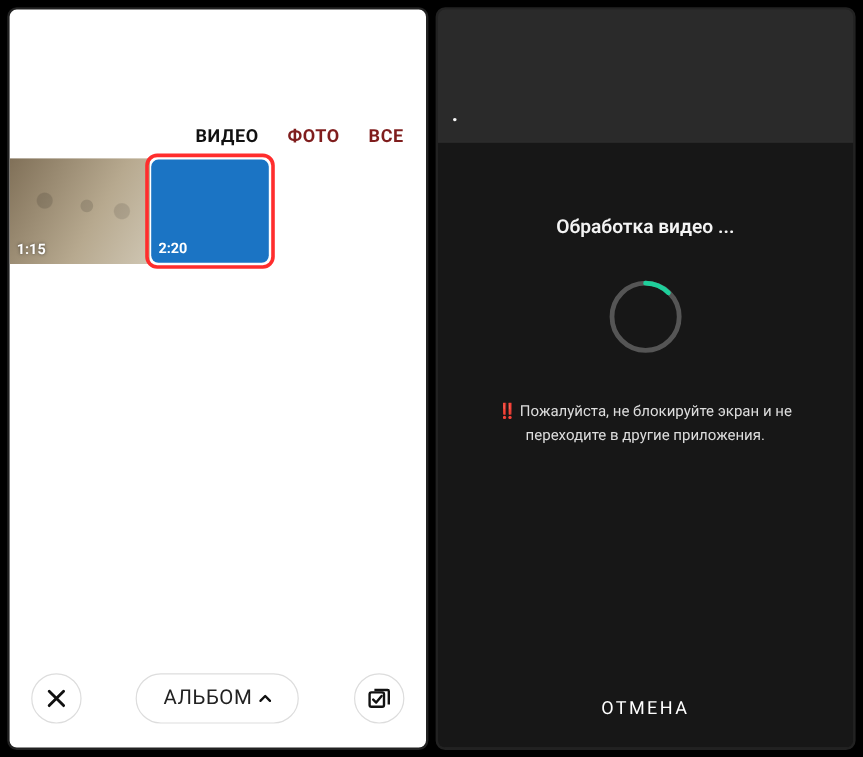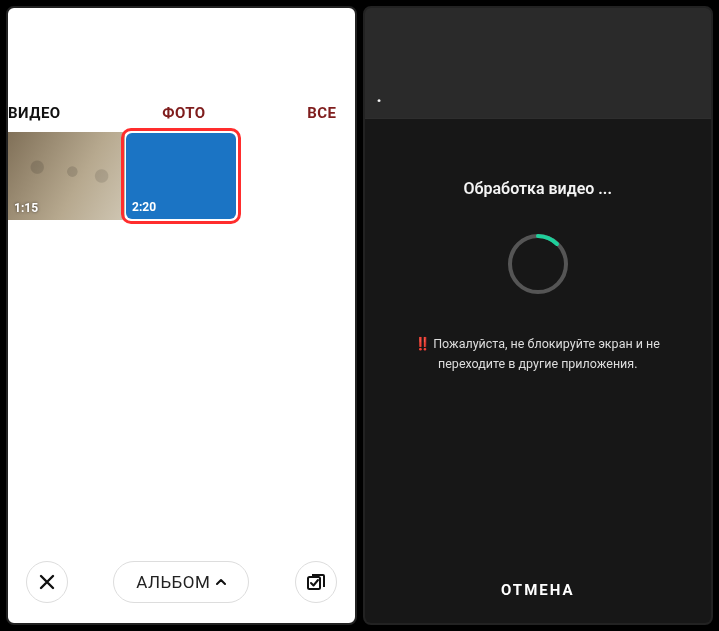--- a/index.html
+++ b/index.html
@@ -7,7 +7,7 @@
   .stage{width:719px;height:631px;box-sizing:border-box;padding:6px;display:flex;gap:6px}
   .phone{flex:1;border-radius:8px;overflow:hidden;position:relative;border:2px solid #222}
   .left{background:#fff;display:flex;flex-direction:column}
-  .tabs{display:flex;justify-content:space-between;gap:24px;padding:16px 18px 10px 0;font-size:15px;font-weight:700;letter-spacing:.5px;margin-top:80px}
+  .tabs{display:flex;justify-content:flex-end;gap:24px;padding:16px 18px 10px 0;font-size:15px;font-weight:700;letter-spacing:.5px;margin-top:80px}
   .tab{color:#7f1d1d}
   .tab.active{color:#111}
   .strip{display:flex;gap:0;padding:0}

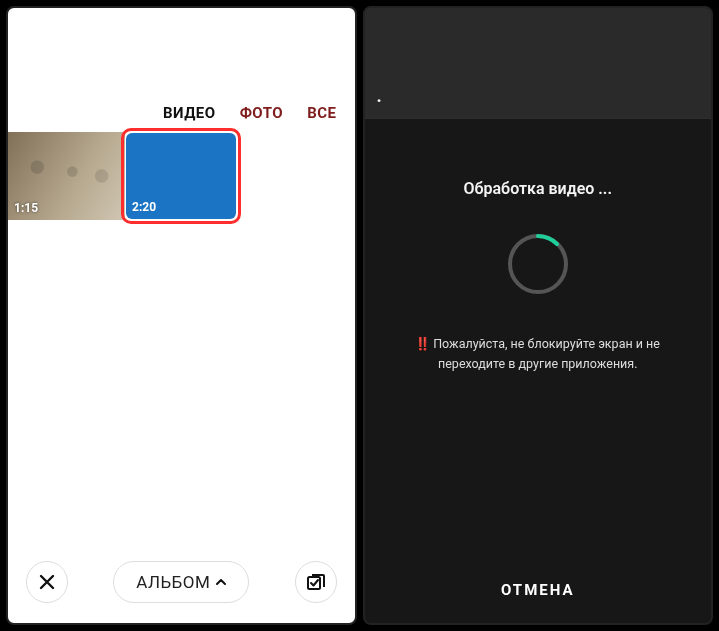--- a/index.html
+++ b/index.html
@@ -18,7 +18,7 @@
      radial-gradient(circle at 55% 45%,rgba(0,0,0,.25) 6%,transparent 7%),
      radial-gradient(circle at 80% 50%,rgba(0,0,0,.22) 6%,transparent 7%);opacity:.5}
   .t2{background:linear-gradient(120deg,#807058 0%,#b7a98f 60%,#cfc6b3 100%)}
-  .t3wrap{position:relative;width:112px;height:88px}
+  .t3wrap{position:relative;width:100px;height:88px}
   .t3ring{position:absolute;inset:-4px;border:3px solid var(--accent);border-radius:10px}
   .t3{position:absolute;inset:1px;background:#1b74c4;border-radius:6px}
   .dur{position:absolute;left:6px;bottom:5px;color:#fff;font-size:12px;font-weight:700;text-shadow:0 0 3px rgba(0,0,0,.6)}

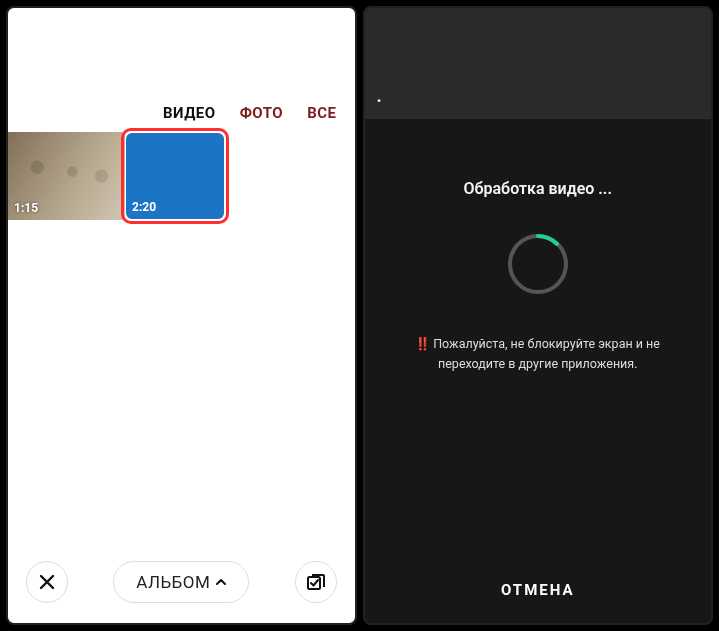--- a/index.html
+++ b/index.html
@@ -38,7 +38,7 @@
   .spinner svg{width:72px;height:72px}
   .warn{margin-top:34px;font-size:12.5px;line-height:1.6;color:#ddd;padding:0 34px}
   .warn .em{color:#ff4d4d;margin-right:2px}
-  .cancel{margin-top:auto;width:100%;text-align:center;padding:20px 0 24px;font-size:15px;letter-spacing:2px;color:#fff;font-weight:700}
+  .cancel{margin-top:auto;width:100%;text-align:center;padding:20px 0 24px;font-size:15px;letter-spacing:2px;color:#fff;font-weight:400}
 </style>
 </head>
 <body>

